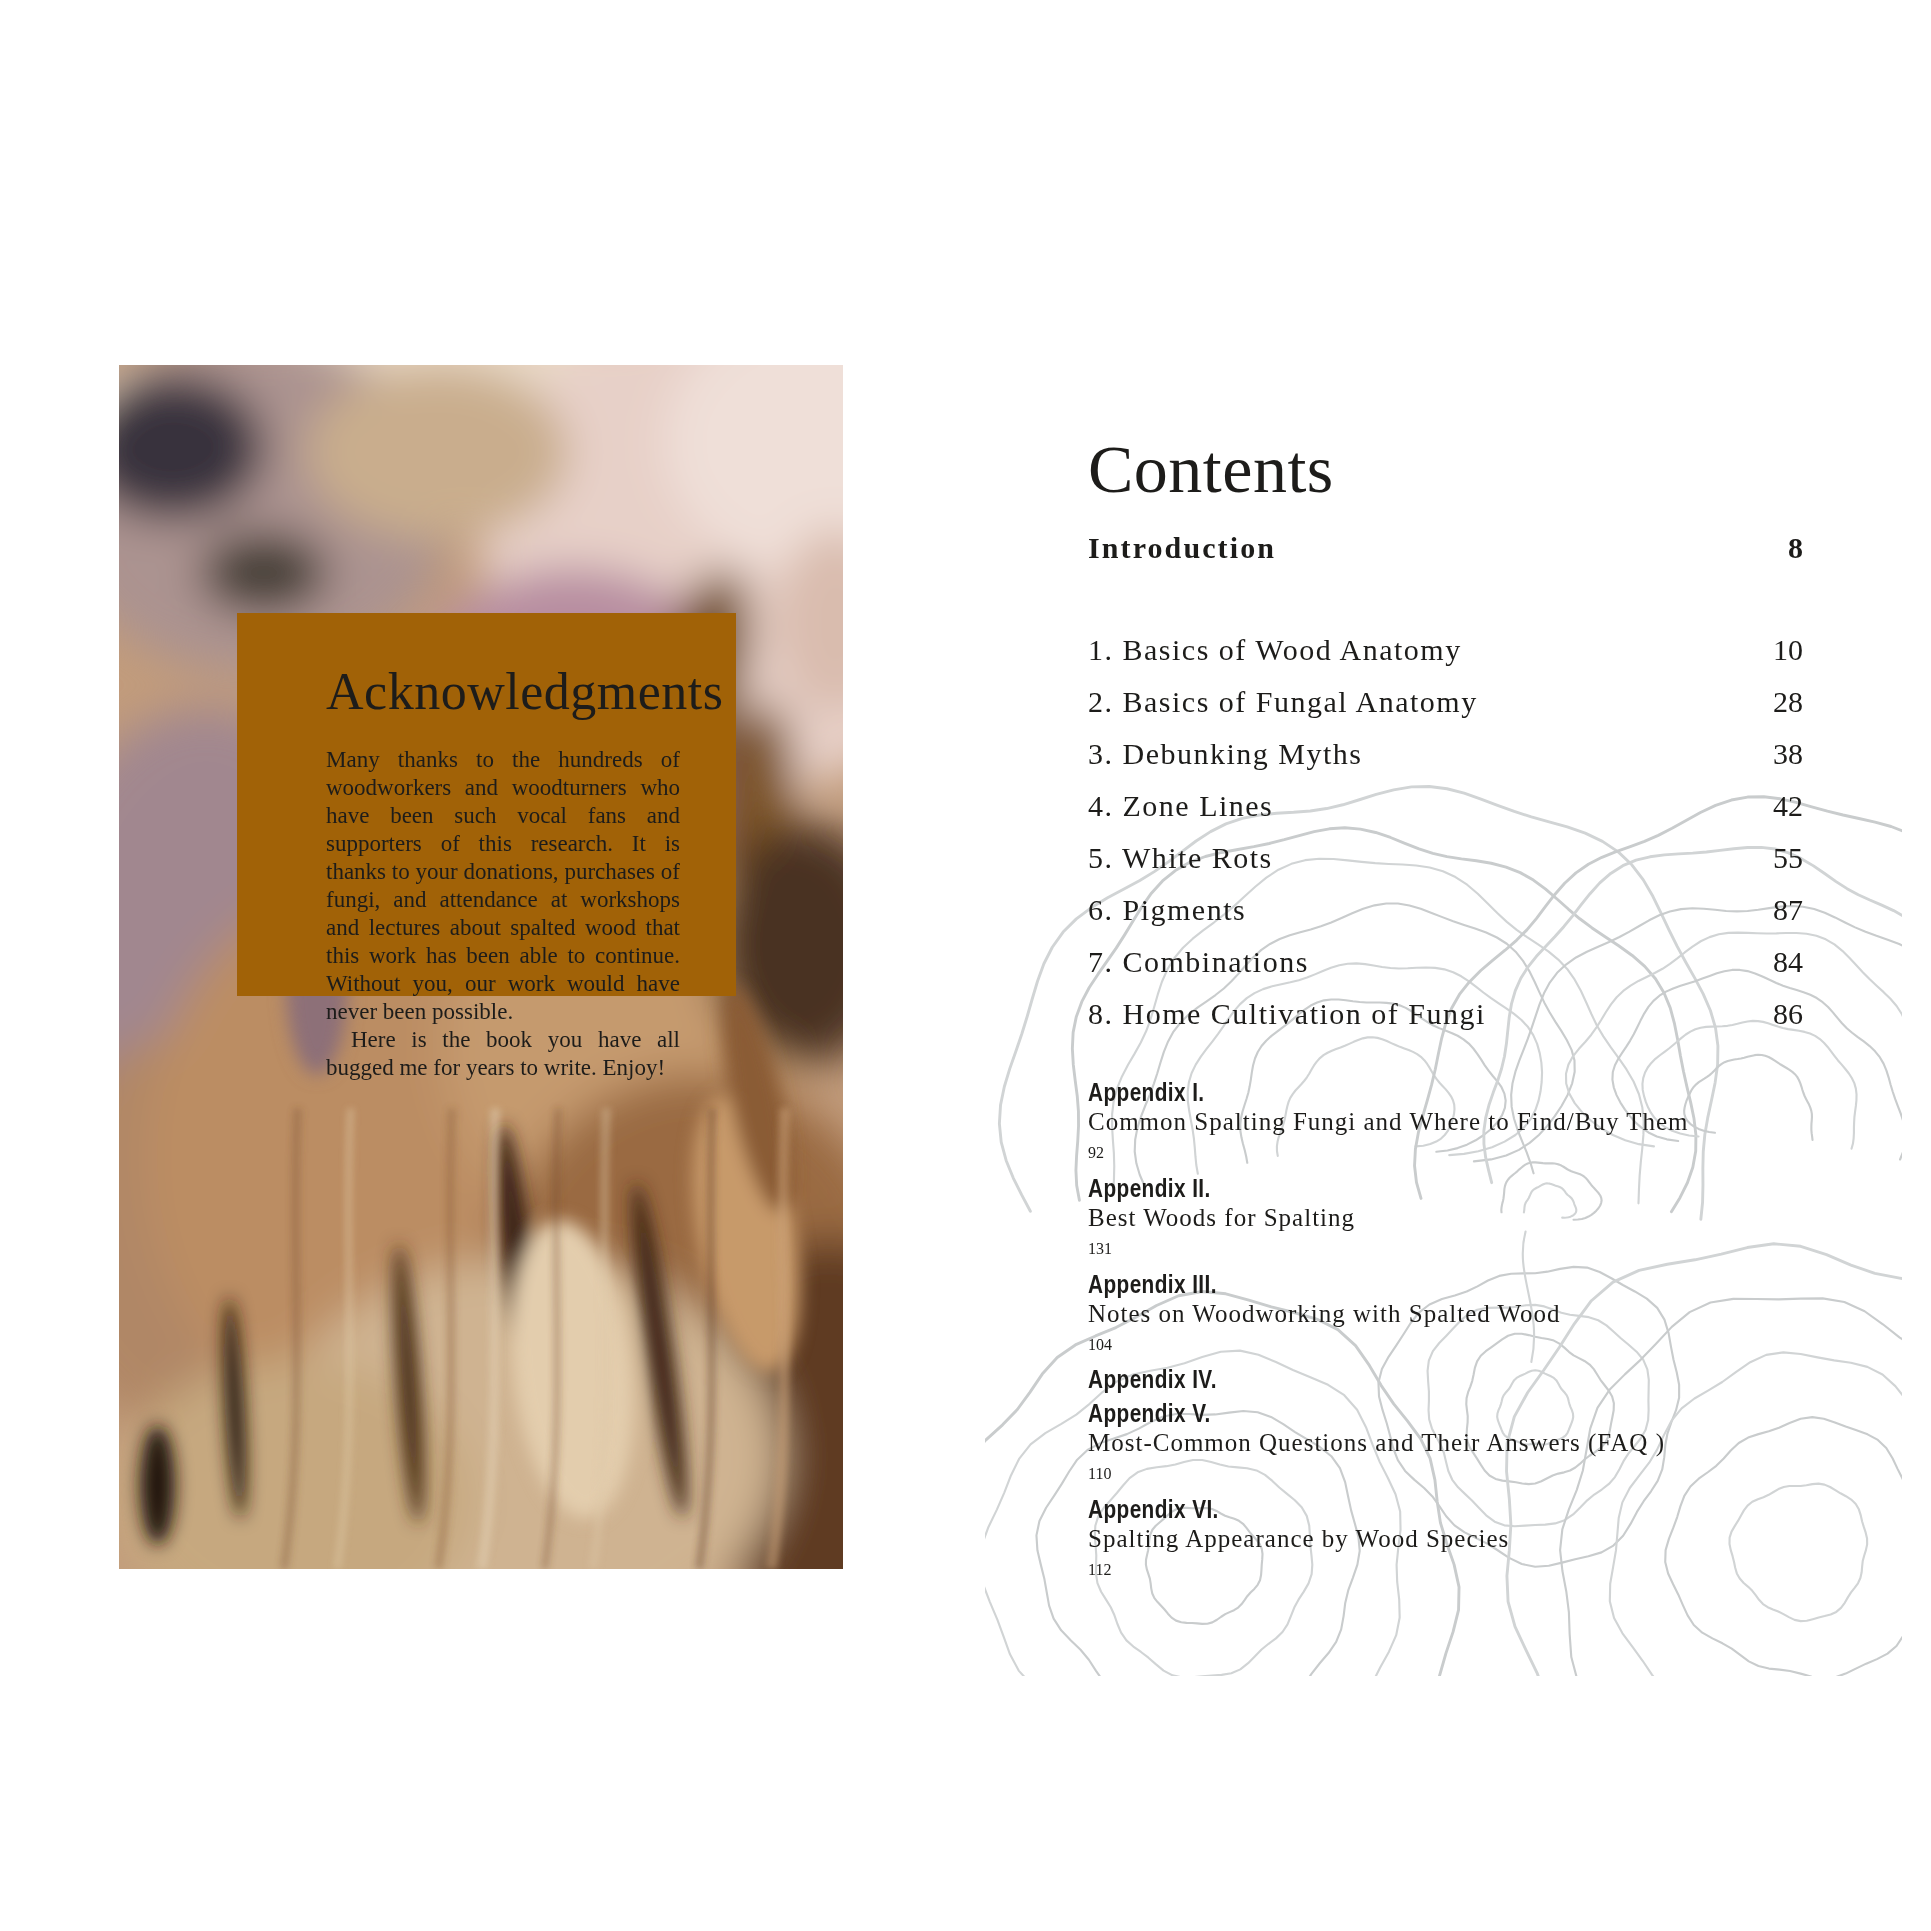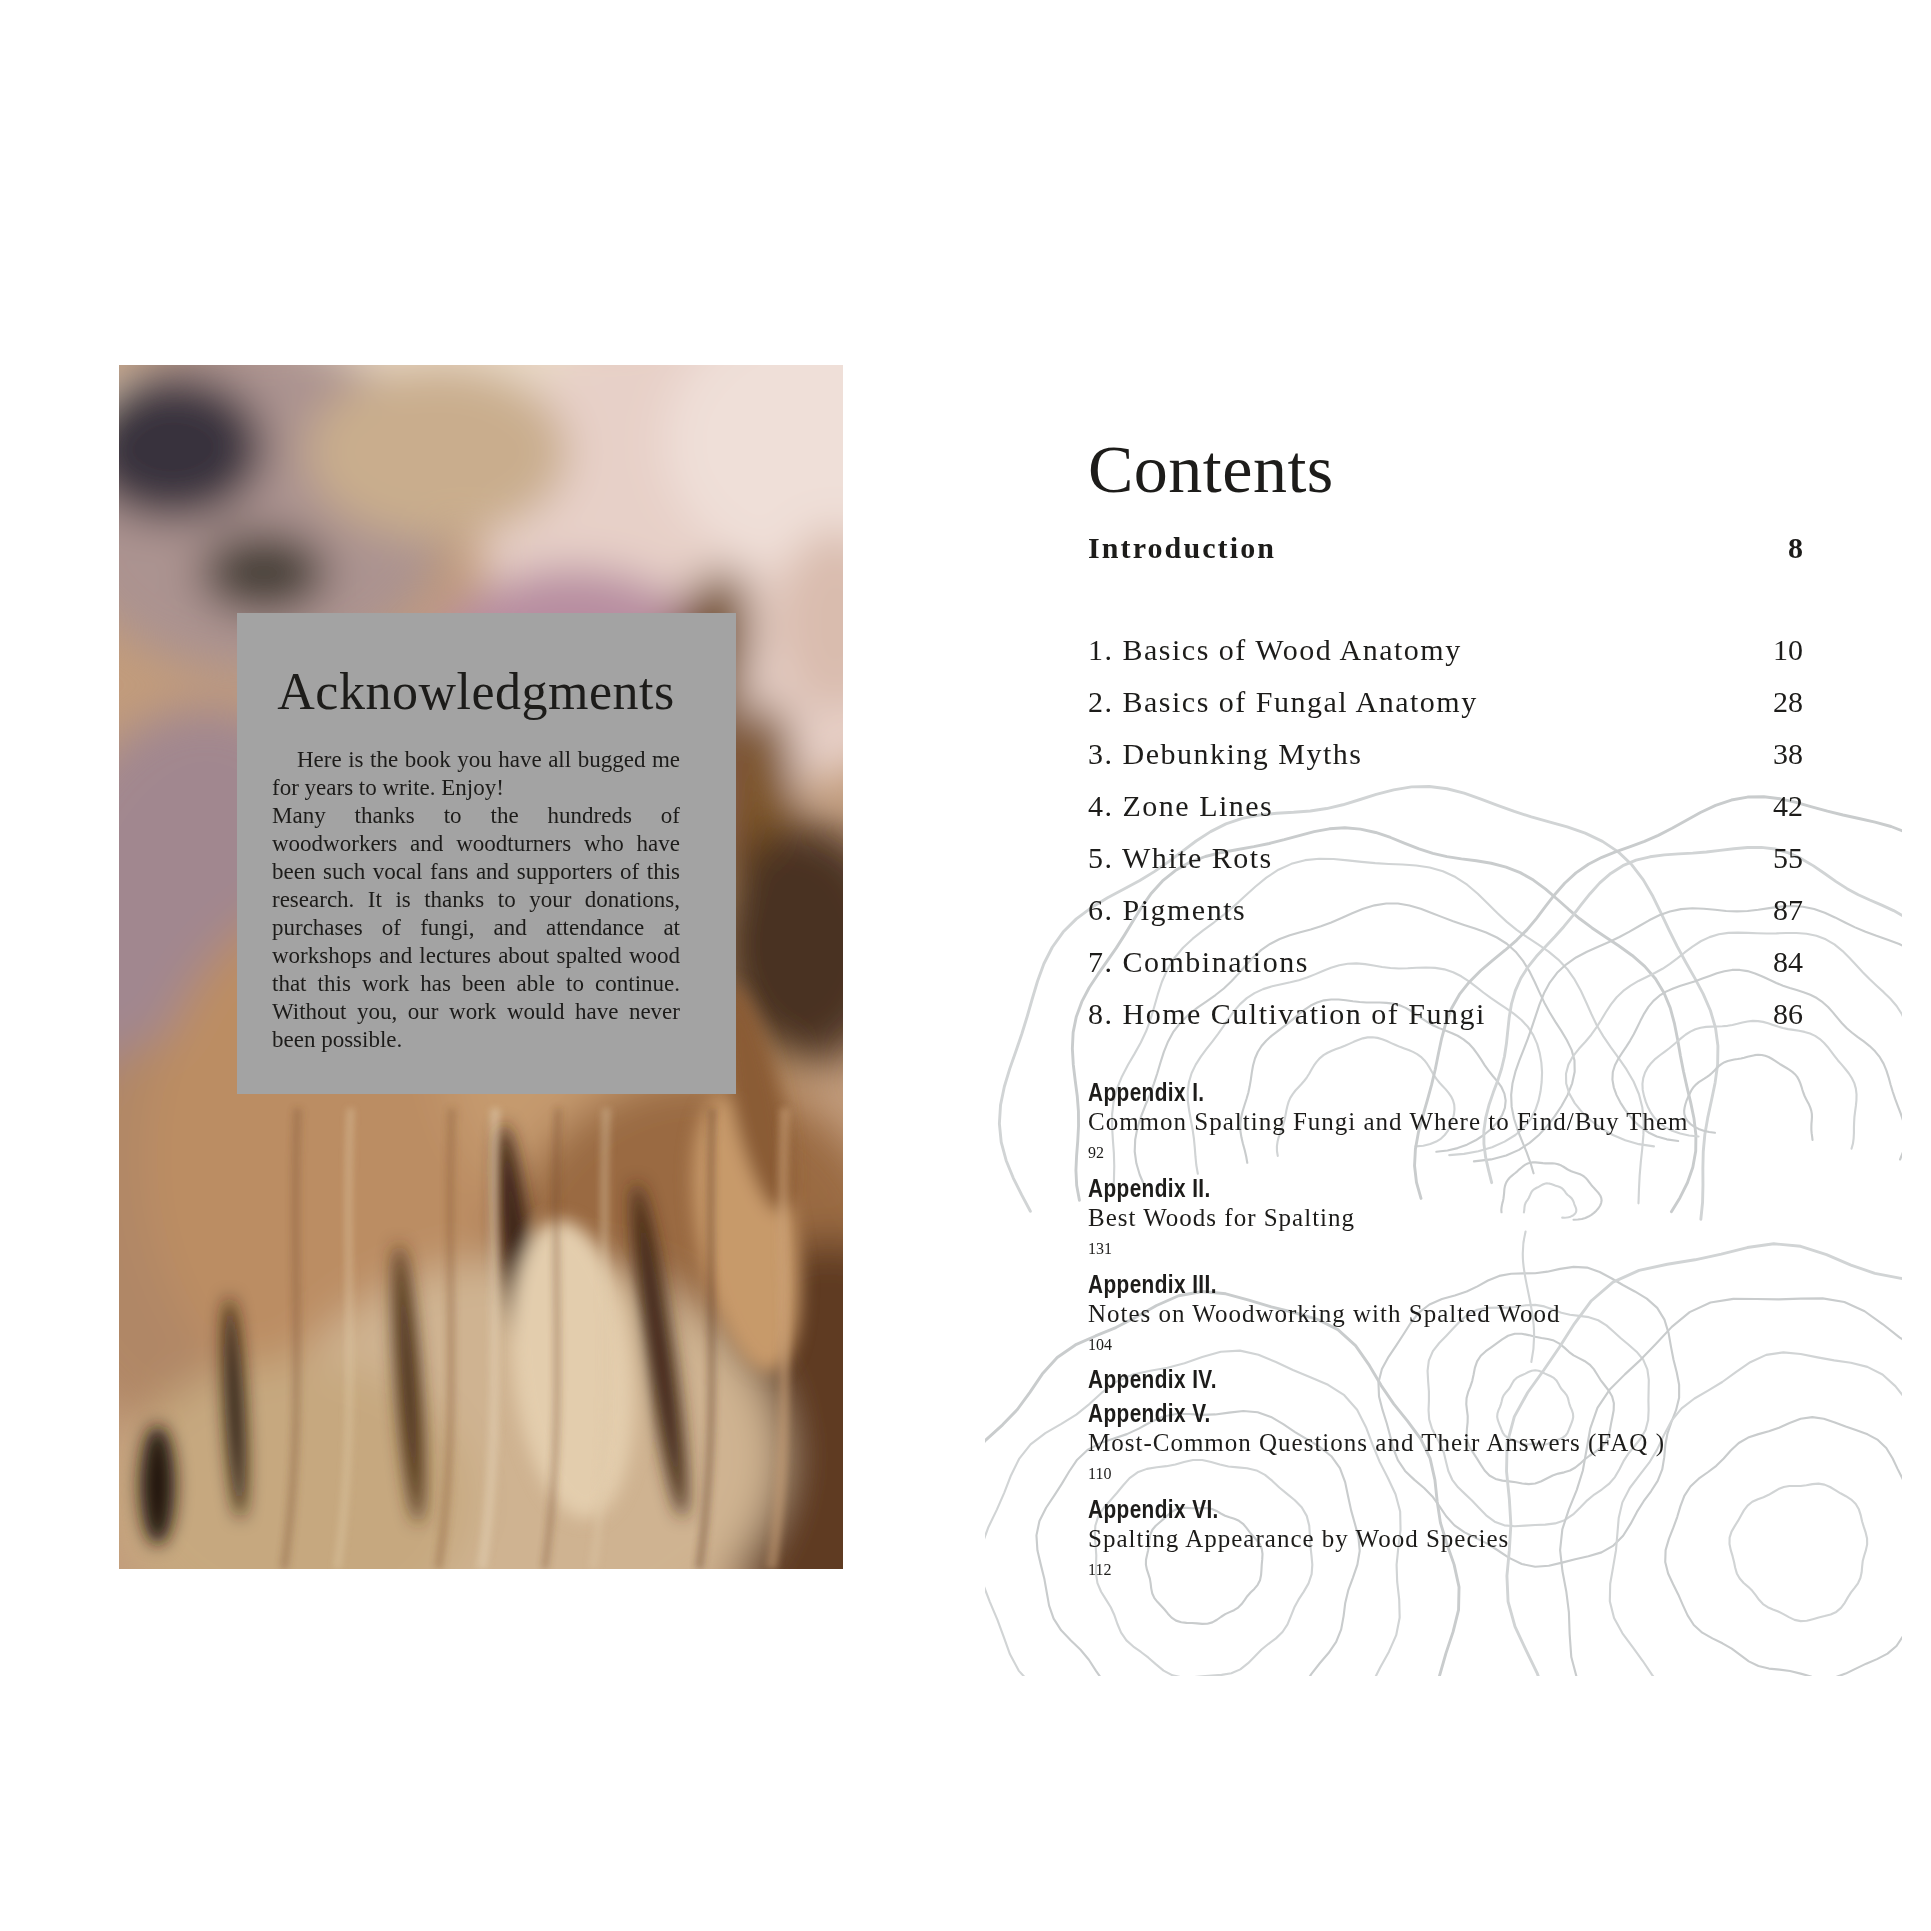--- a/index.html
+++ b/index.html
@@ -9,8 +9,8 @@
   
   #photo{position:absolute;left:119px;top:365px;width:724px;height:1204px;}
   #photo svg{display:block;width:724px;height:1204px;}
-  #ack-box{position:absolute;left:237px;top:613px;width:499px;height:481px;background:#a3a3a3;
-           box-sizing:border-box;padding:50px 56px 0 35px;}
+  #ack-box{position:absolute;left:237px;top:613px;width:499px;height:383px;background:#a16207;
+           box-sizing:border-box;padding:50px 56px 0 89px;}
   #ack-heading{font-size:52px;line-height:58px;text-align:center;letter-spacing:0.5px;margin:0 0 25px 0;font-weight:400;}
   .ack-par{font-size:23px;line-height:28px;text-align:justify;margin:0;}
   .ack-par.indent{text-indent:25px;}

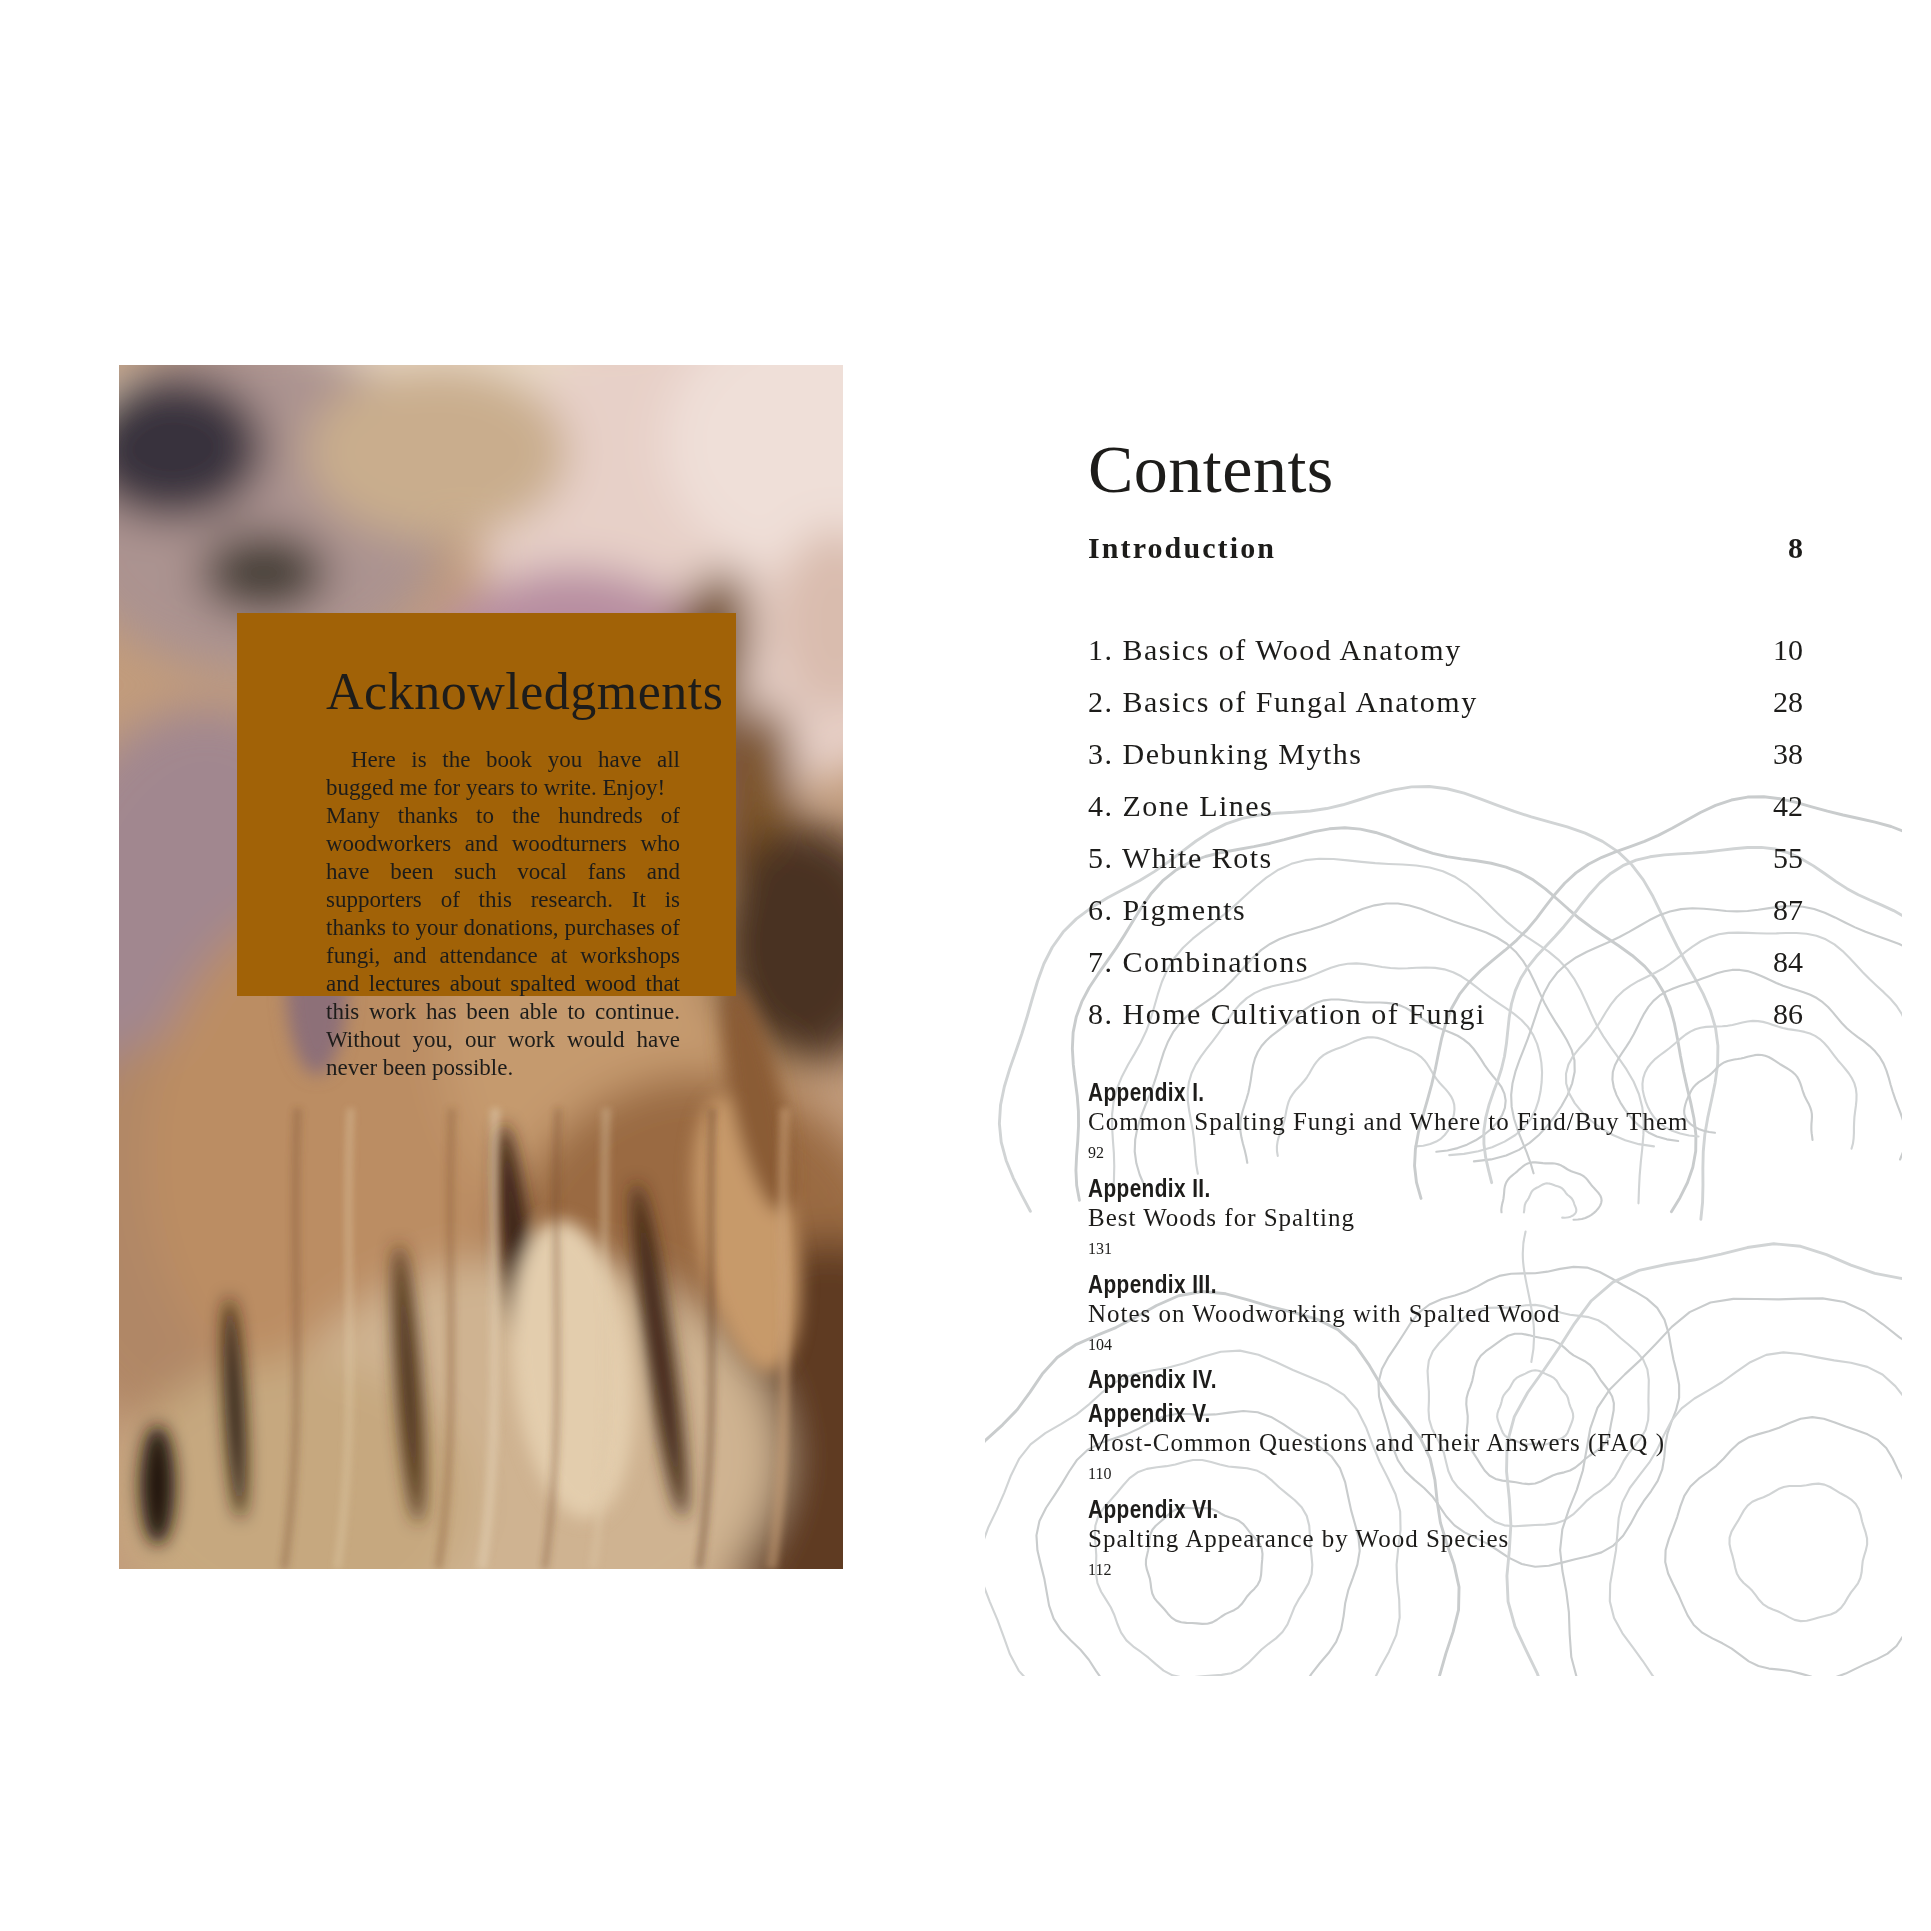--- a/index.html
+++ b/index.html
@@ -102,8 +102,8 @@
 
   <div id="ack-box">
     <h1 id="ack-heading">Acknowledgments</h1>
+    <p class="ack-par">Many thanks to the hundreds of woodworkers and woodturners who have been such vocal fans and supporters of this research. It is thanks to your donations, purchases of fungi, and attendance at workshops and lectures about spalted wood that this work has been able to continue. Without you, our work would have never been possible.</p>
     <p class="ack-par indent">Here is the book you have all bugged me for years to write. Enjoy!</p>
-    <p class="ack-par">Many thanks to the hundreds of woodworkers and woodturners who have been such vocal fans and supporters of this research. It is thanks to your donations, purchases of fungi, and attendance at workshops and lectures about spalted wood that this work has been able to continue. Without you, our work would have never been possible.</p>
   </div>
 
   <svg id="conk-drawing" viewBox="0 0 950 1115">

